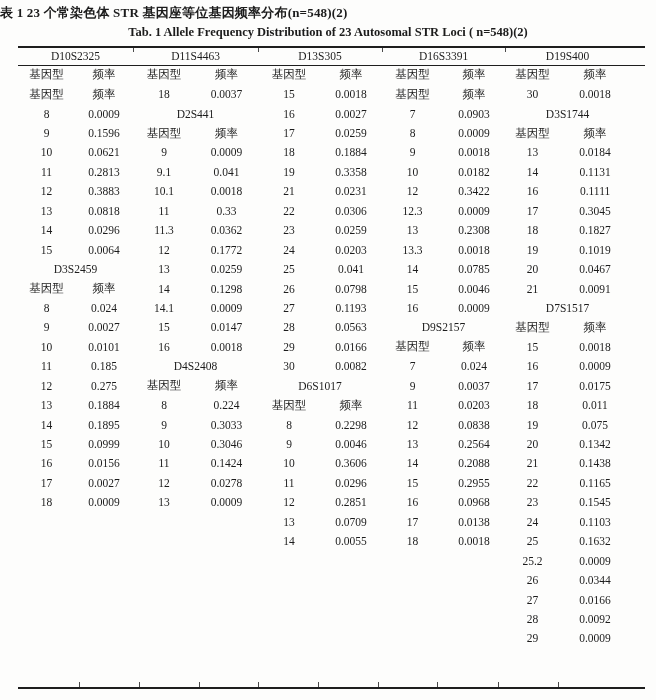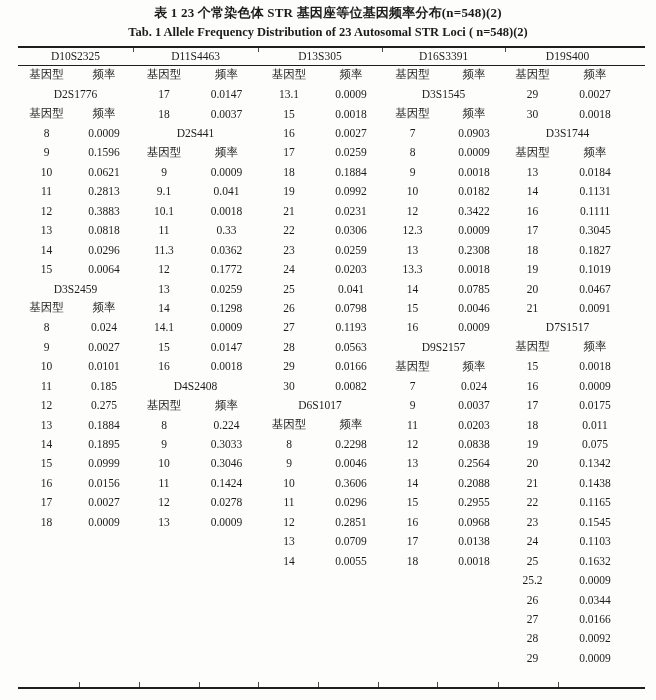--- a/index.html
+++ b/index.html
@@ -13,7 +13,6 @@
   }
   .title-zh{
     padding-top:5px;
-    text-align:center;
     font-weight:bold;
     font-size:13px;
     line-height:16px;

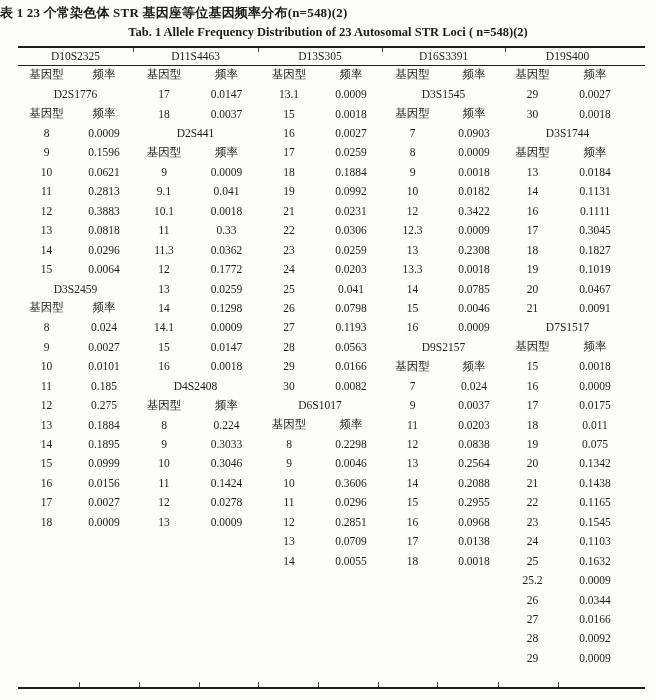--- a/index.html
+++ b/index.html
@@ -92,16 +92,6 @@
           <td>频率</td>
         </tr>
         <tr>
-          <td colspan="2" class="left">D2S1776</td>
-          <td>17</td>
-          <td>0.0147</td>
-          <td>13.1</td>
-          <td>0.0009</td>
-          <td colspan="2">D3S1545</td>
-          <td>29</td>
-          <td>0.0027</td>
-        </tr>
-        <tr>
           <td class="left">基因型</td>
           <td>频率</td>
           <td>18</td>

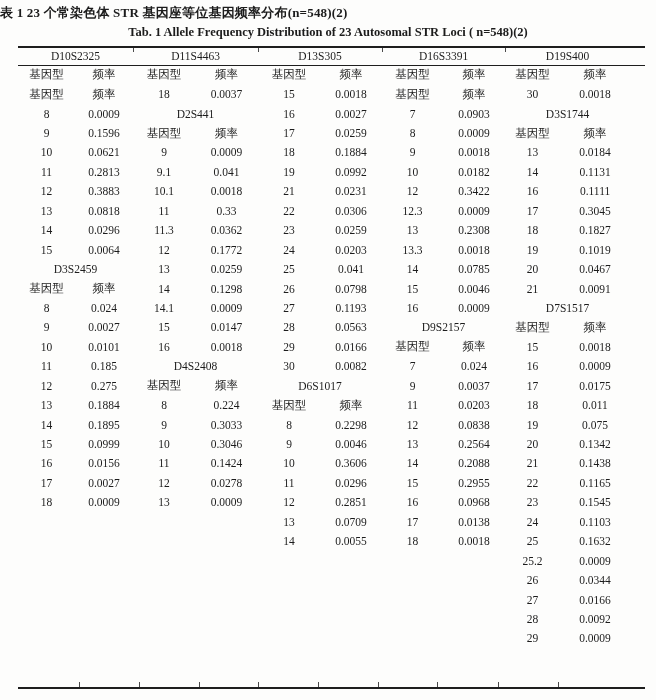--- a/index.html
+++ b/index.html
@@ -143,7 +143,7 @@
           <td>9.1</td>
           <td>0.041</td>
           <td>19</td>
-          <td>0.0992</td>
+          <td>0.3358</td>
           <td>10</td>
           <td>0.0182</td>
           <td>14</td>

